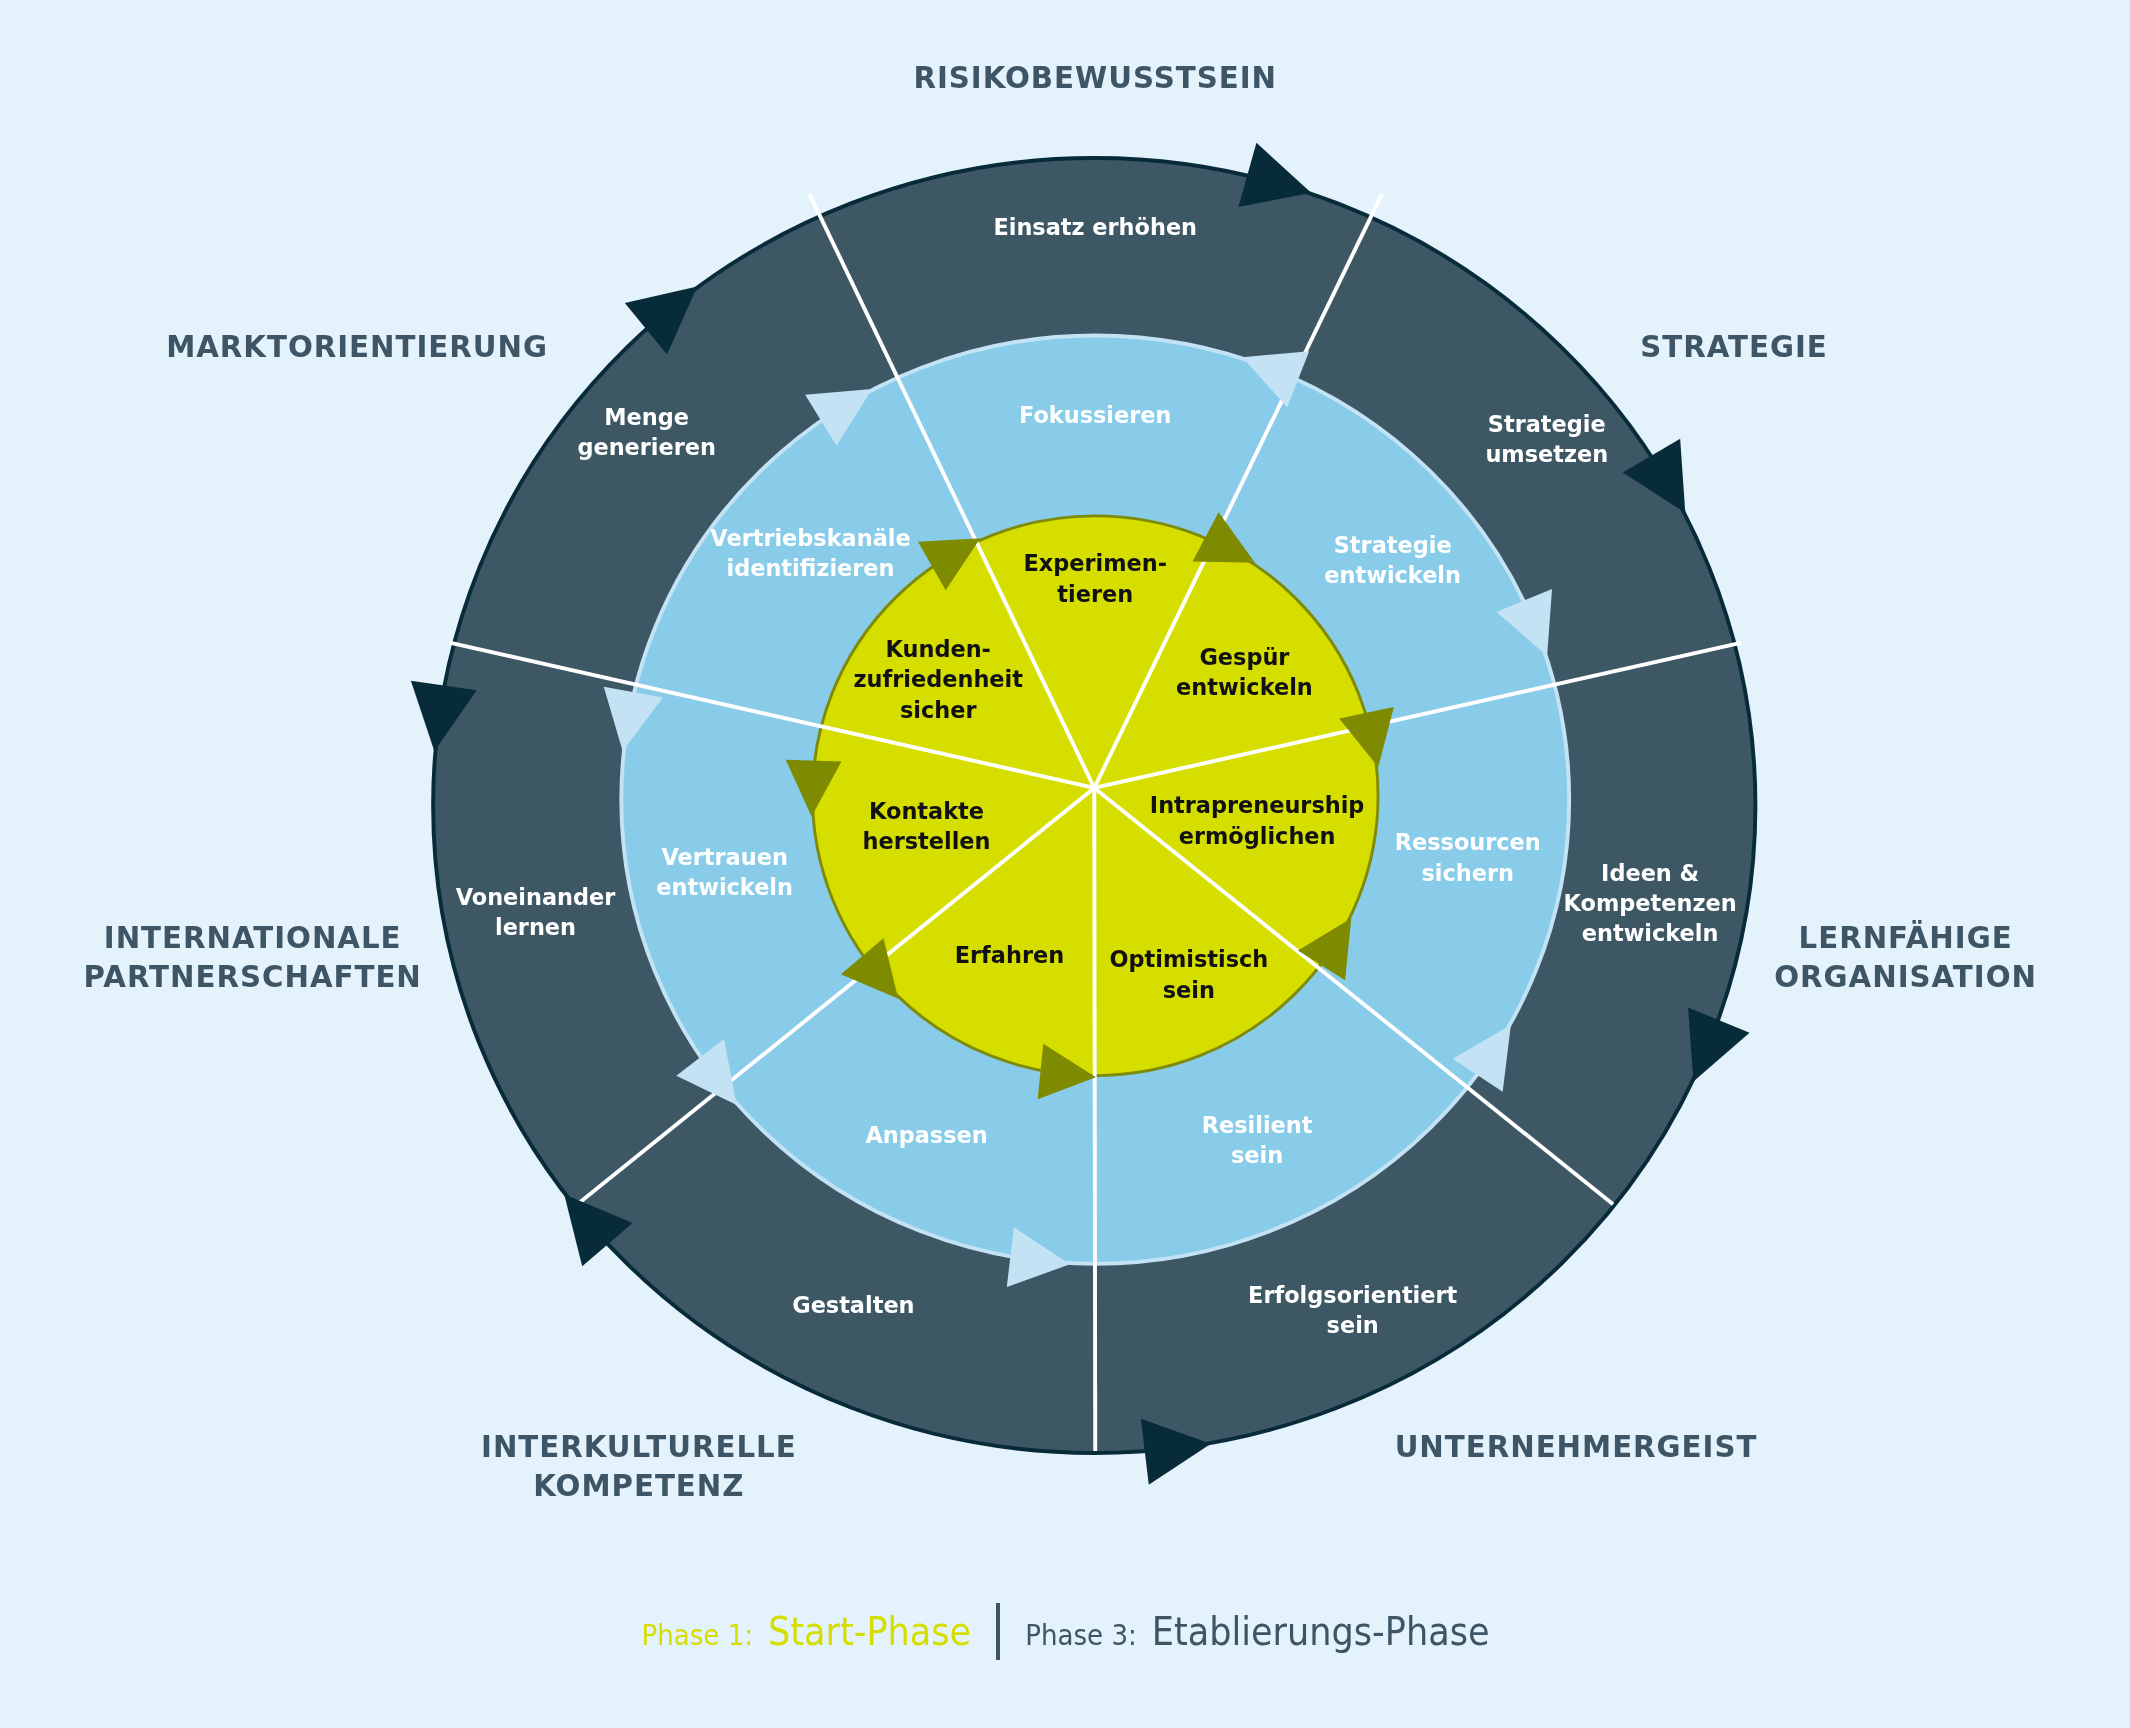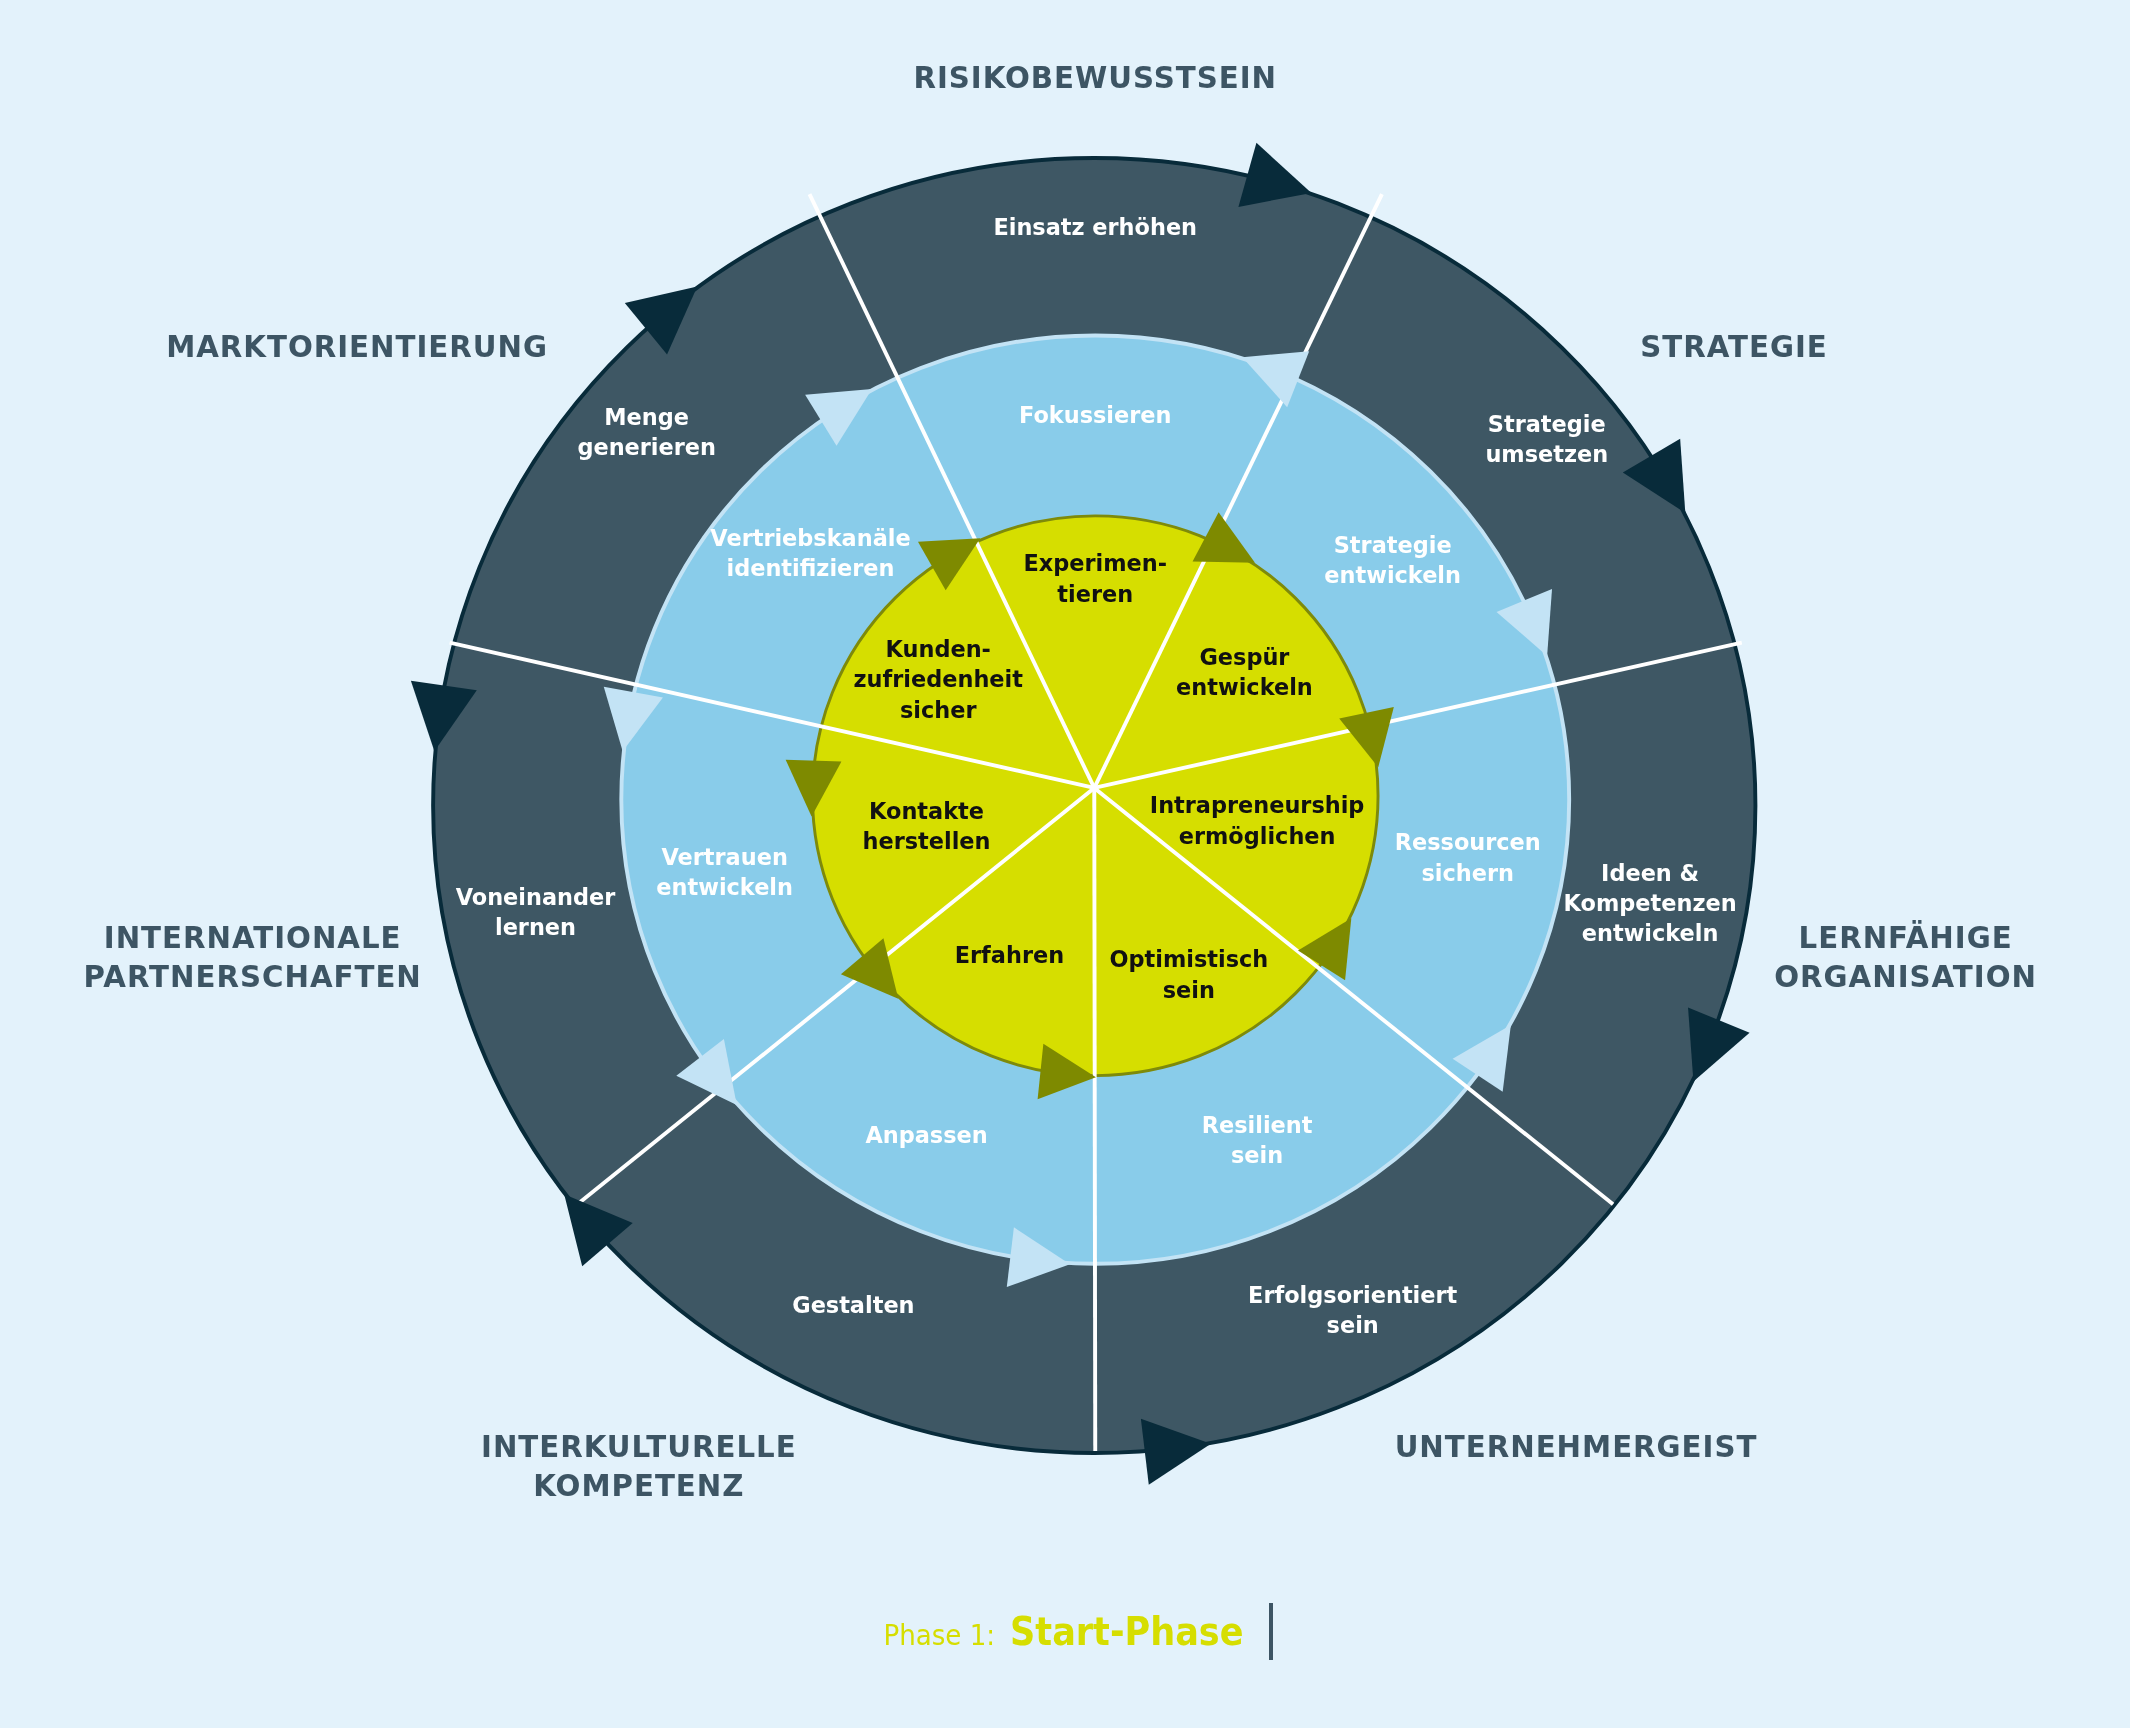--- a/index.html
+++ b/index.html
@@ -14,7 +14,7 @@
             font-family:"DejaVu Sans Condensed", "DejaVu Sans", sans-serif; }
   .leg-item { display:flex; align-items:baseline; gap:15px; padding:0 25px; }
   .leg-small { font-size:29px; }
-  .leg-big { font-size:39px;font-weight:bold; }
+  .leg-big { font-size:39px; }
   .leg-div { width:2px; height:57px; background:#3D5564; }
 </style>
 </head>

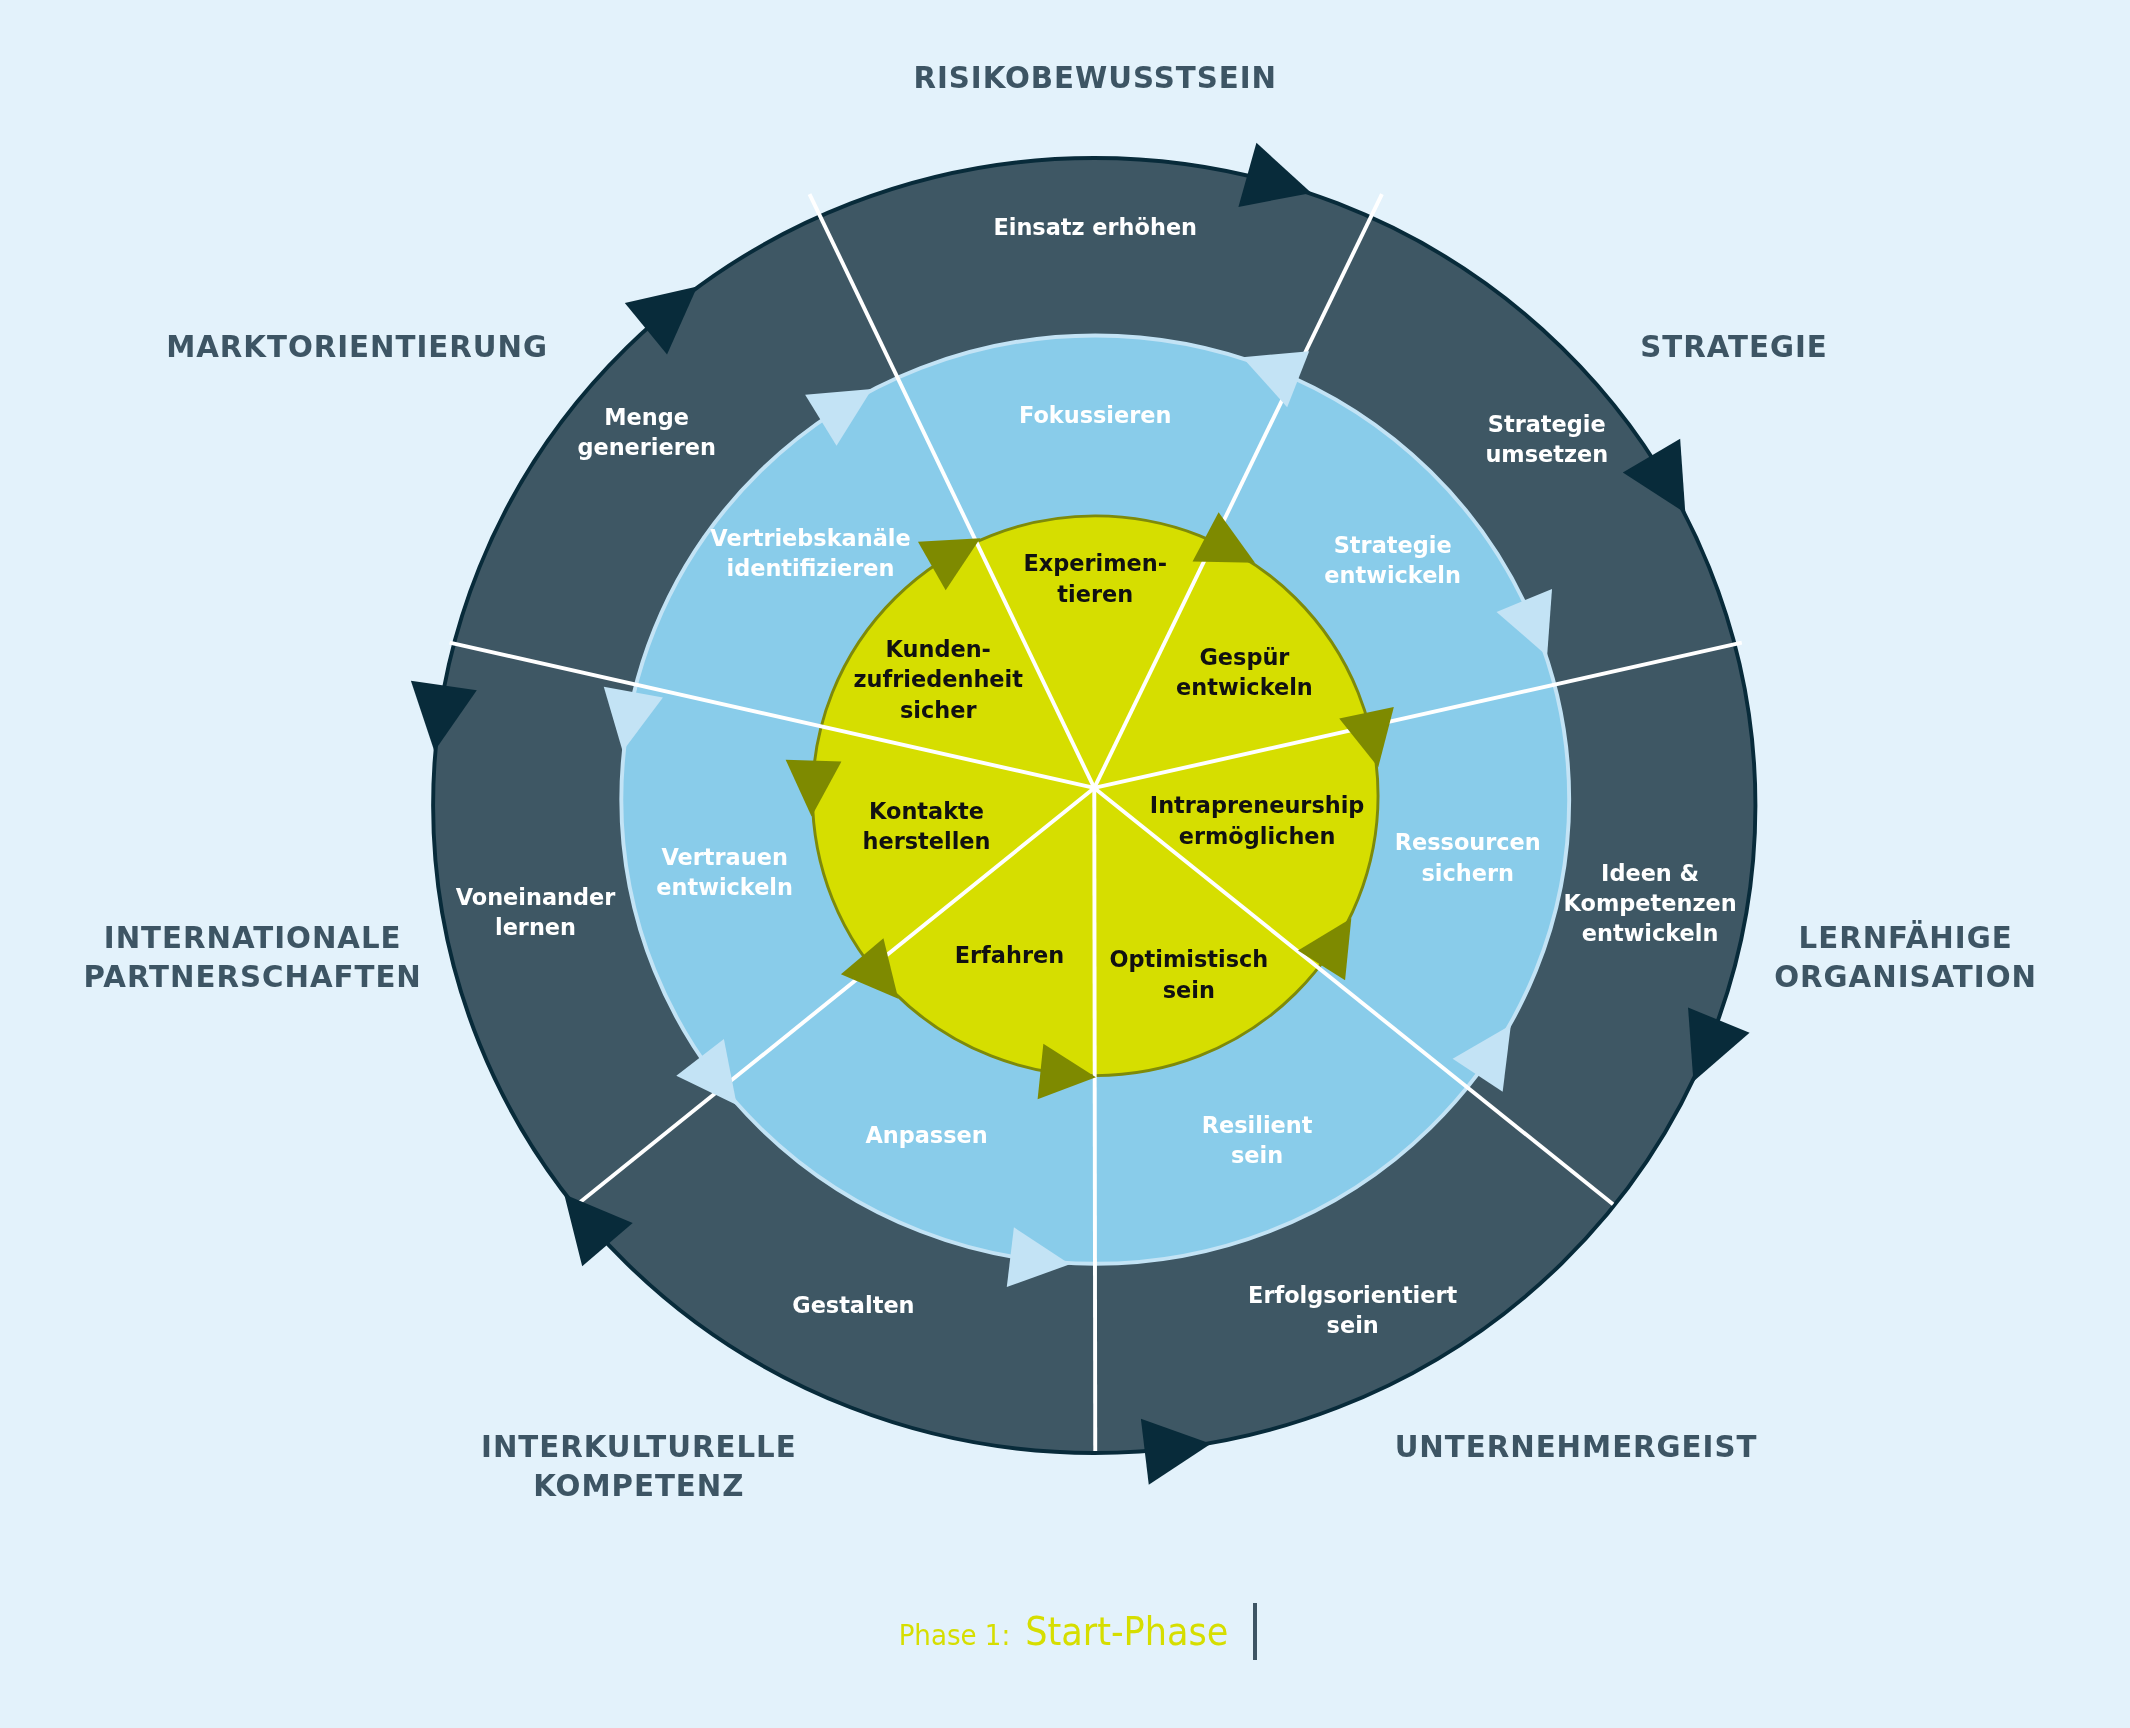--- a/index.html
+++ b/index.html
@@ -97,6 +97,10 @@
   </div>
   <div class="leg-div"></div>
   <div class="leg-div"></div>
+  <div class="leg-item" style="color: rgb(61, 85, 100);">
+    <span class="leg-small">Phase 3:</span>
+    <span class="leg-big">Etablierungs-Phase</span>
+  </div>
 </div>
 
 

